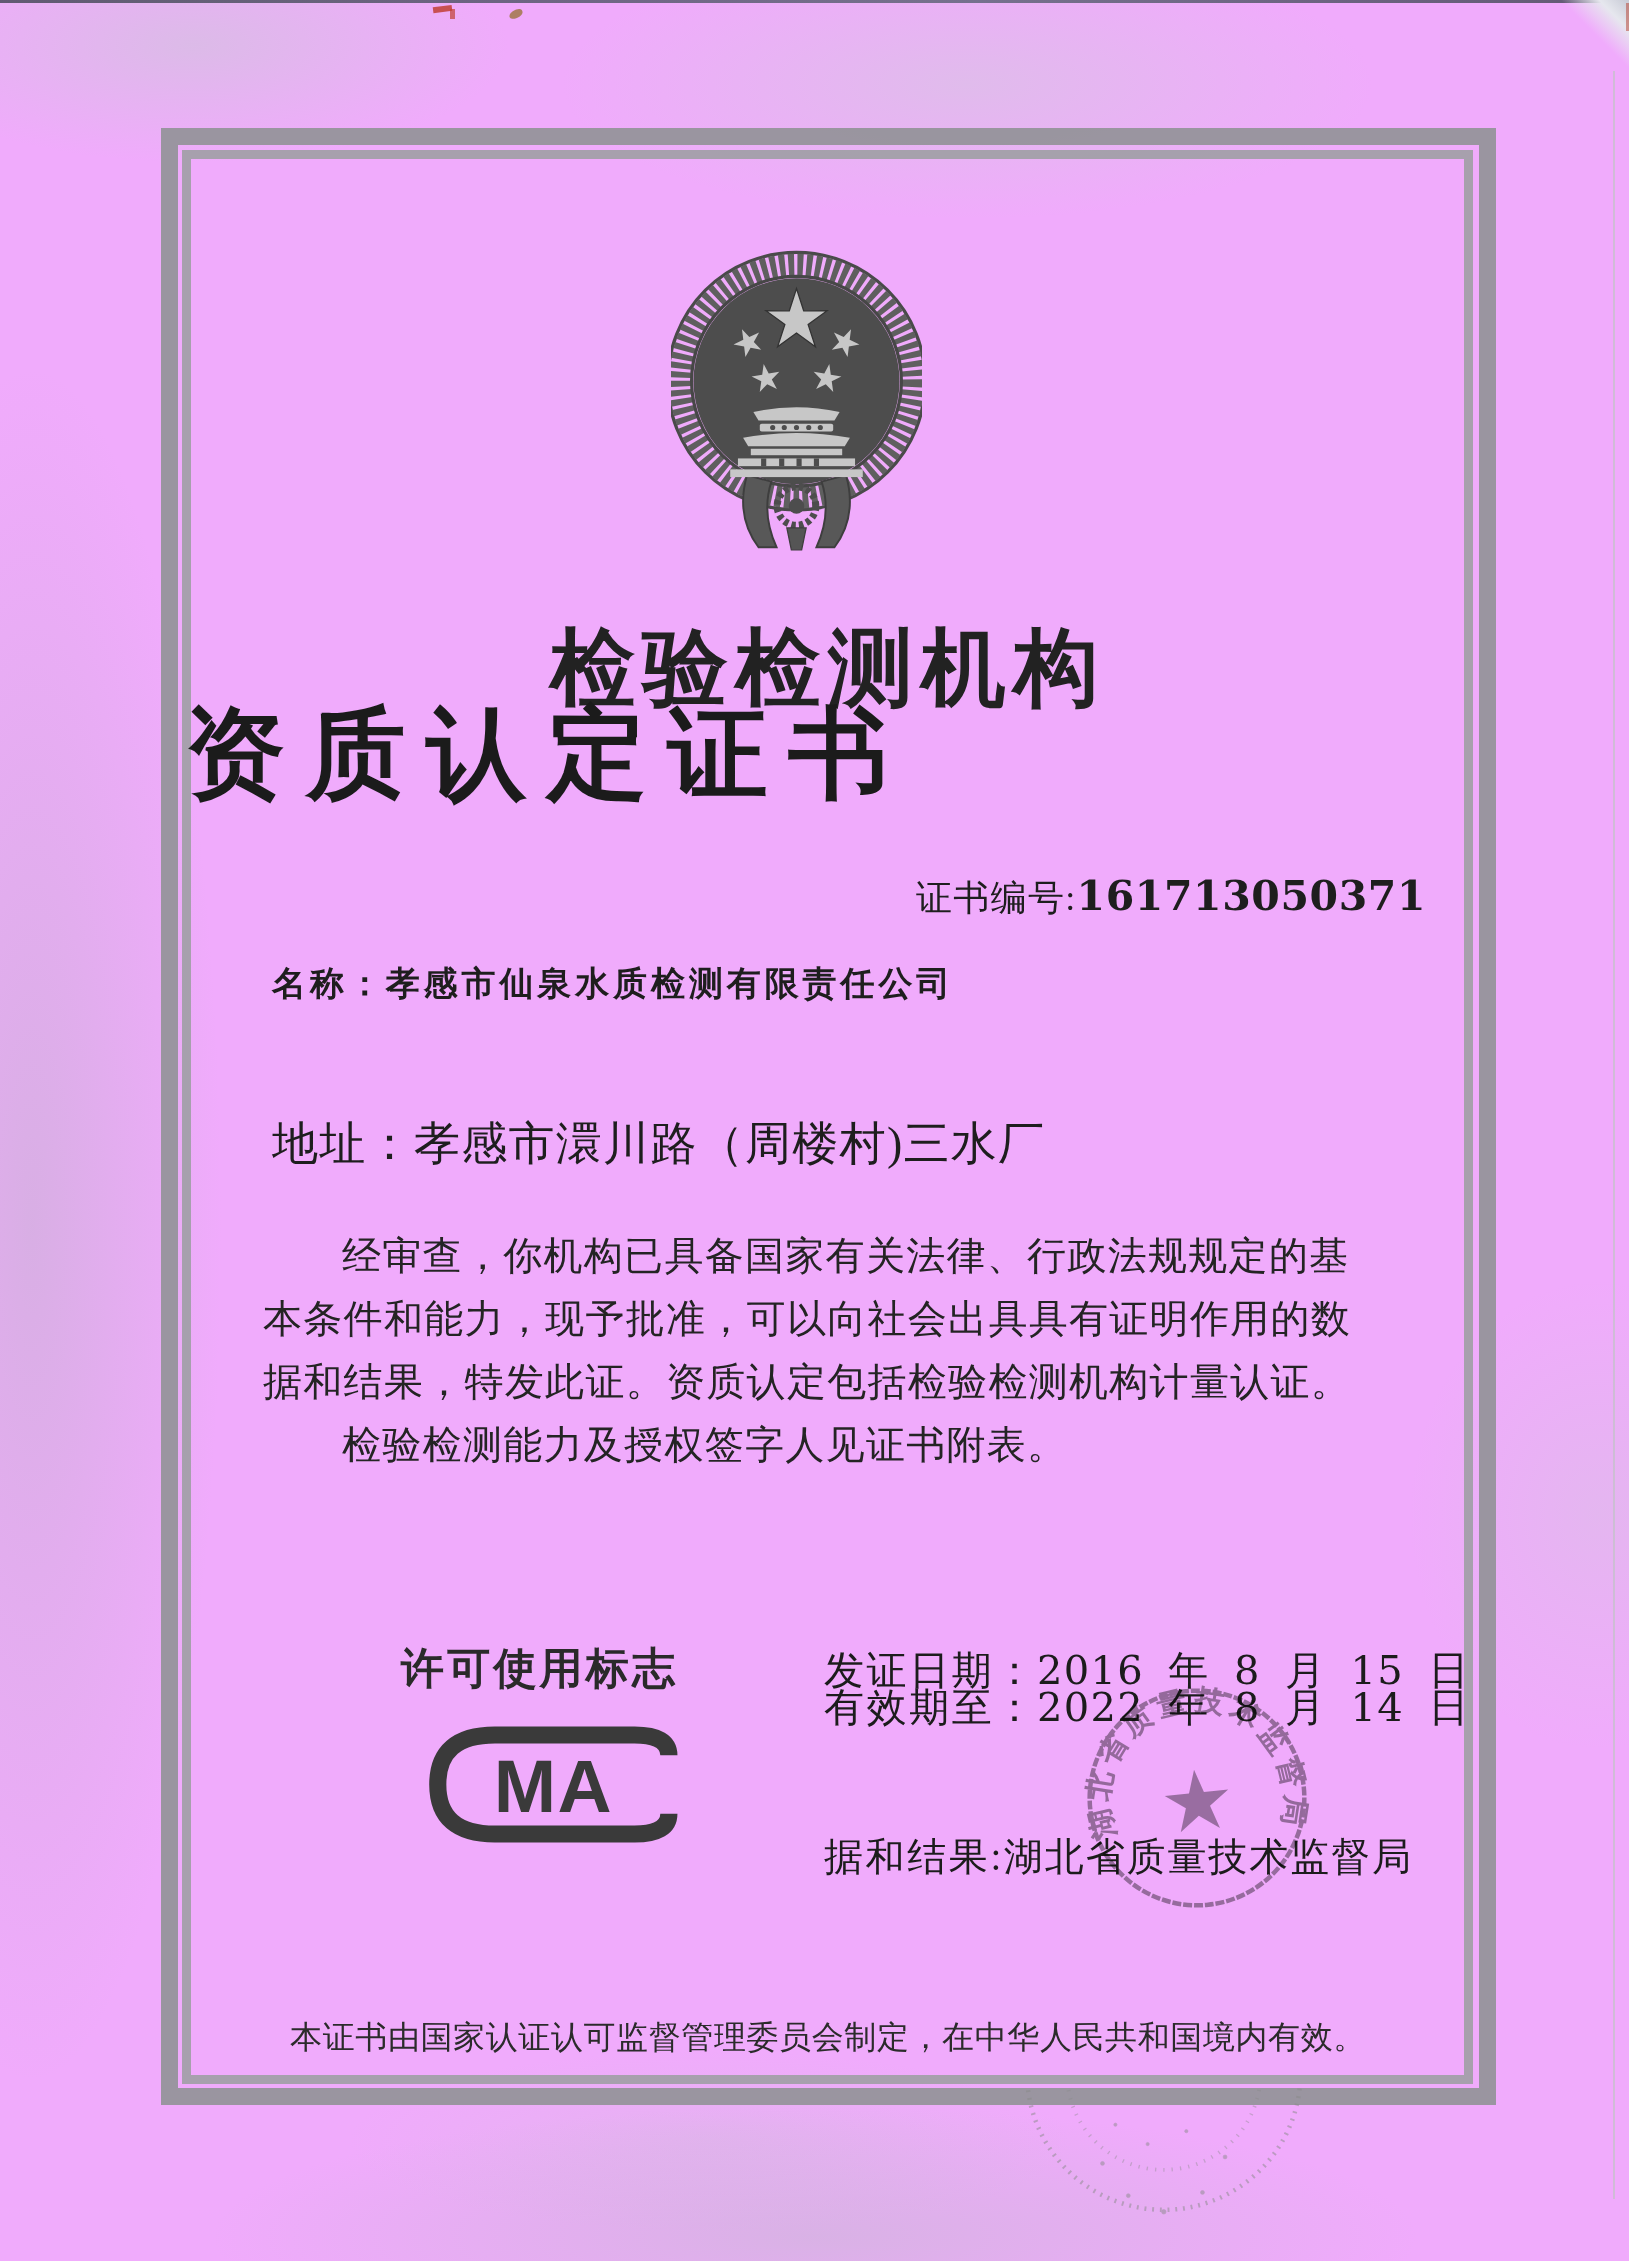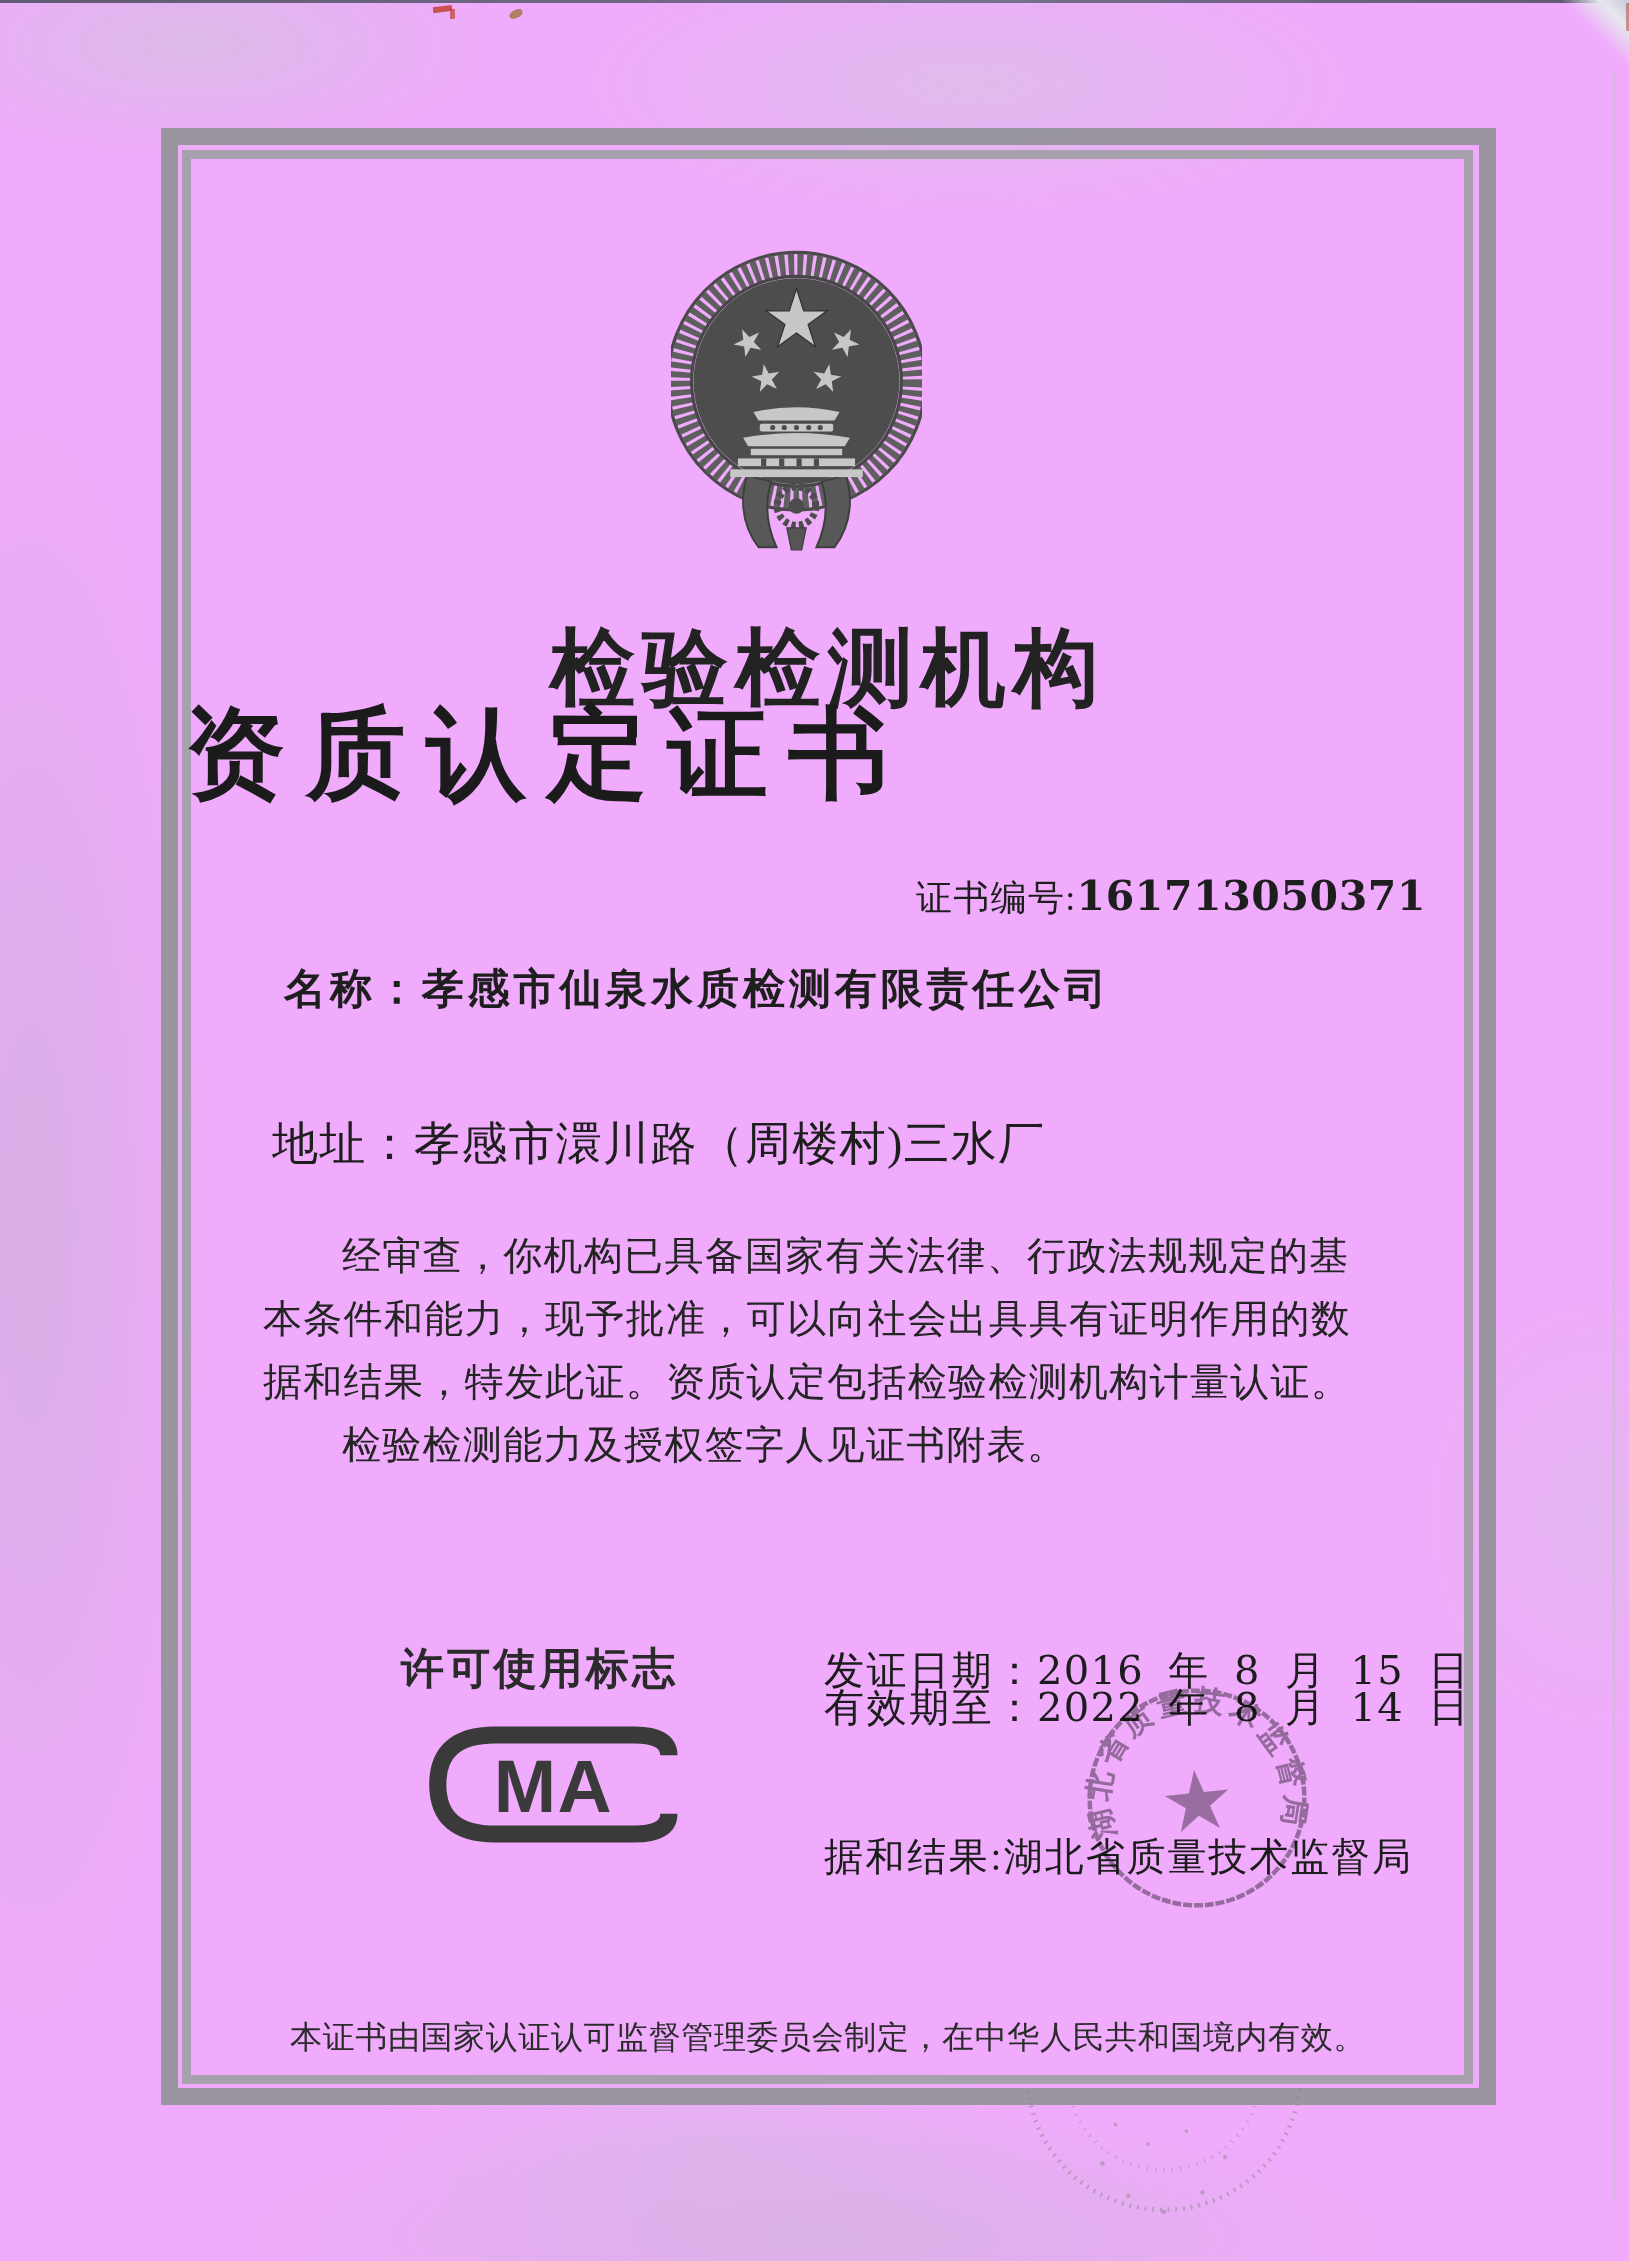--- a/index.html
+++ b/index.html
@@ -34,7 +34,7 @@
   .certno{left:916px;top:872px;white-space:nowrap;}
   .certno .lbl{font-size:36px;letter-spacing:1.3px;}
   .certno .val{font-family:"DejaVu Serif","Liberation Serif",serif;font-weight:bold;font-size:41px;letter-spacing:0.6px;}
-  .row-name{left:284px;top:961px;font-weight:bold;font-size:42px;letter-spacing:3.9px;white-space:nowrap;}
+  .row-name{left:272px;top:961px;font-weight:bold;font-size:34px;letter-spacing:3.9px;white-space:nowrap;}
   .row-addr{left:272px;top:1113px;font-weight:normal;font-size:46px;letter-spacing:1.3px;white-space:nowrap;}
   .bodytext{left:263px;top:1224px;width:1109px;font-size:39px;line-height:63px;letter-spacing:1.3px;color:#242424;}
   .bodytext .indent{padding-left:79px;}

